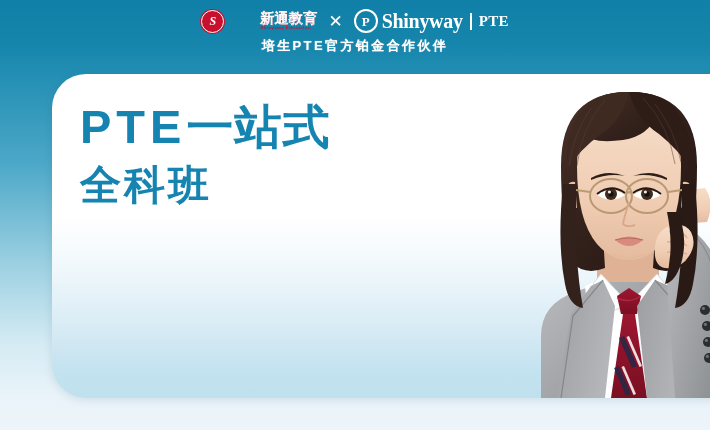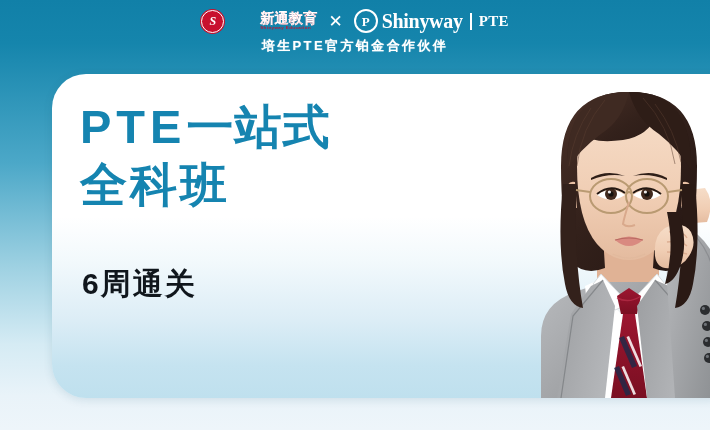--- a/index.html
+++ b/index.html
@@ -92,7 +92,7 @@
   }
   .t-line1 .en{letter-spacing:5px;}
   .t-line2{
-    color:#1584b0;font-weight:bold;font-size:47px;line-height:58px;
+    color:#1584b0;font-weight:bold;font-size:41px;line-height:58px;
     letter-spacing:3px;white-space:nowrap;
     text-shadow:1.6px 1.6px 0 rgba(255,255,255,.85);
   }

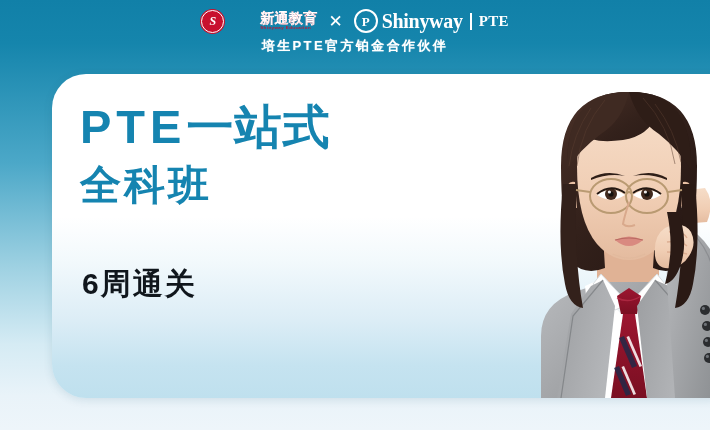--- a/index.html
+++ b/index.html
@@ -150,7 +150,6 @@
       <div class="t-line2">全科班</div>
     </div>
 
-    <div class="sub-line">6周通关</div>
 
     <div class="model">
       <svg viewBox="0 0 250 324" xmlns="http://www.w3.org/2000/svg">

